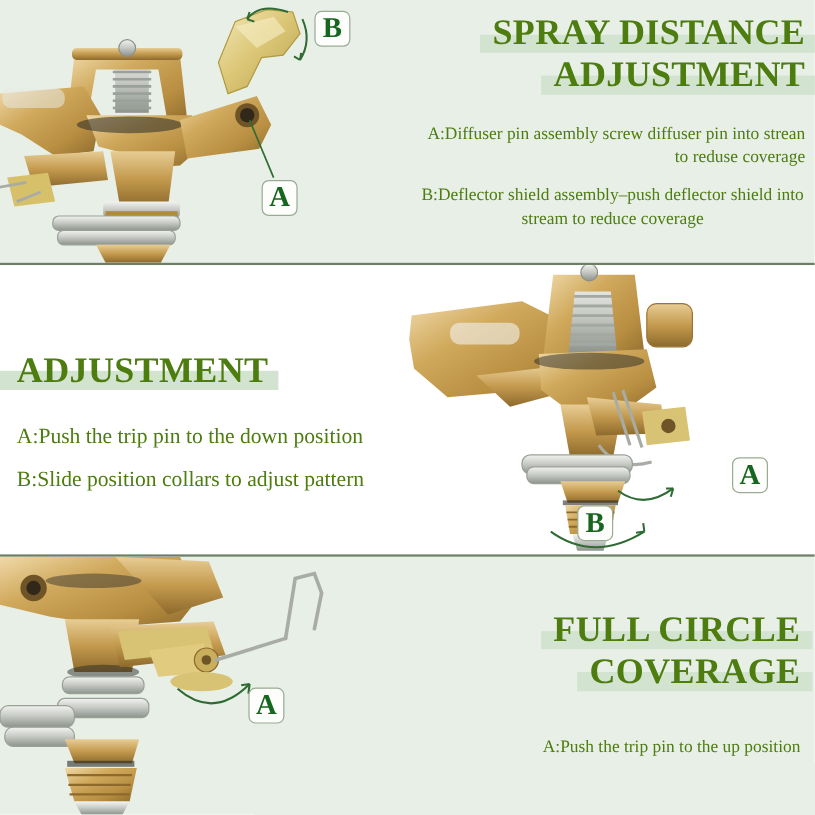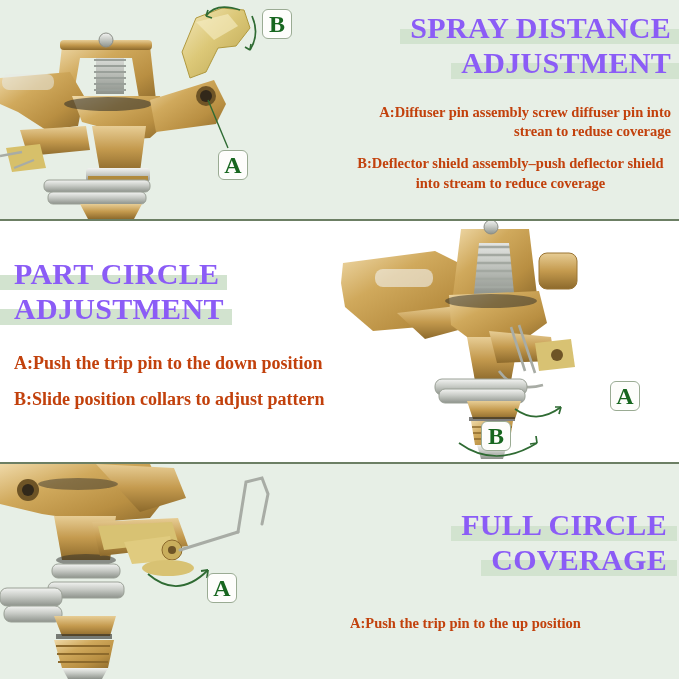--- a/index.html
+++ b/index.html
@@ -40,7 +40,7 @@
     justify-content: flex-start;
   }
   .title {
-    color: #8b5cf6;
+    color: #4d7c0f;
     font-weight: bold;
     letter-spacing: .3px;
     line-height: 1.16;

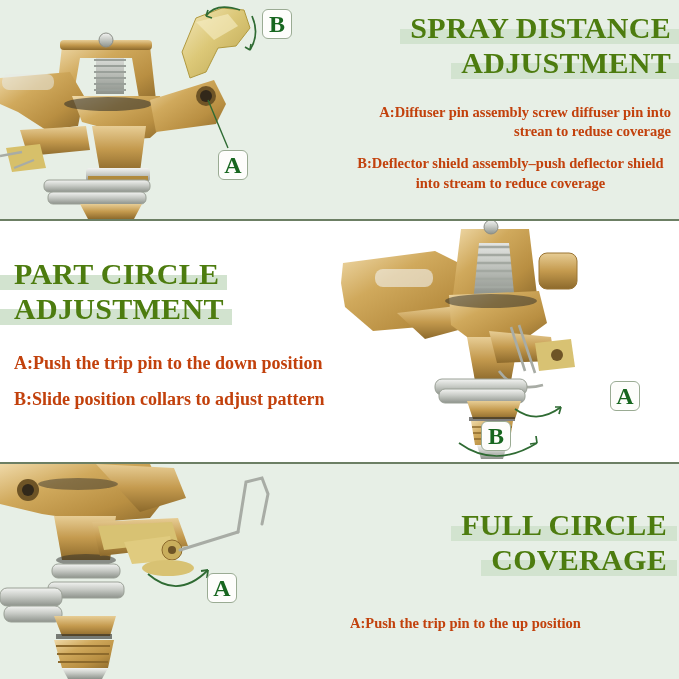--- a/index.html
+++ b/index.html
@@ -62,8 +62,8 @@
   .title .line span { position: relative; z-index: 1; }
 
   .body-p {
-    color: #c2410c;
-    font-weight: bold;
+    color: #4d7c0f;
+    font-weight: normal;
     line-height: 1.34;
   }
 

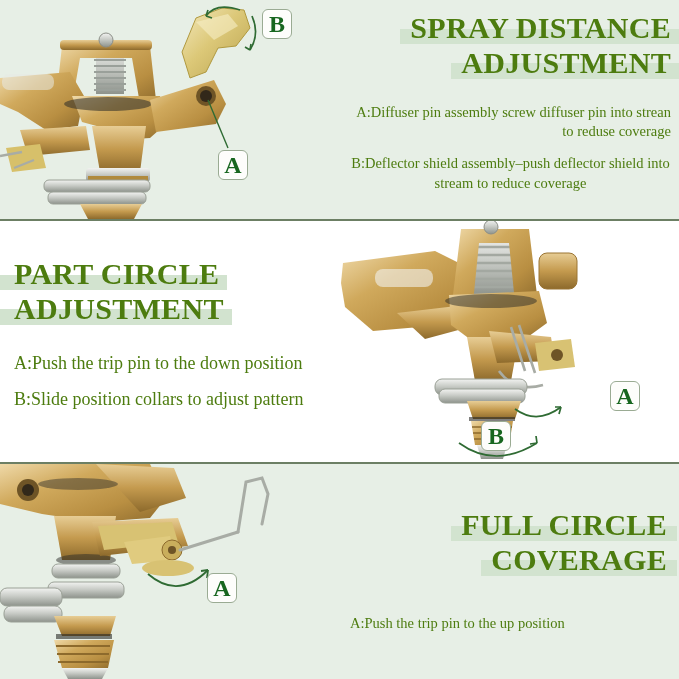--- a/index.html
+++ b/index.html
@@ -211,7 +211,7 @@
 
     <div class="half half-text textblock" id="p2-text">
       <h2 class="title">
-        <span class="line"><span>PART CIRCLE</span></span><br>
+        <br>
         <span class="line"><span>ADJUSTMENT</span></span>
       </h2>
       <p class="body-p first">A:Push the trip pin to the down position</p>

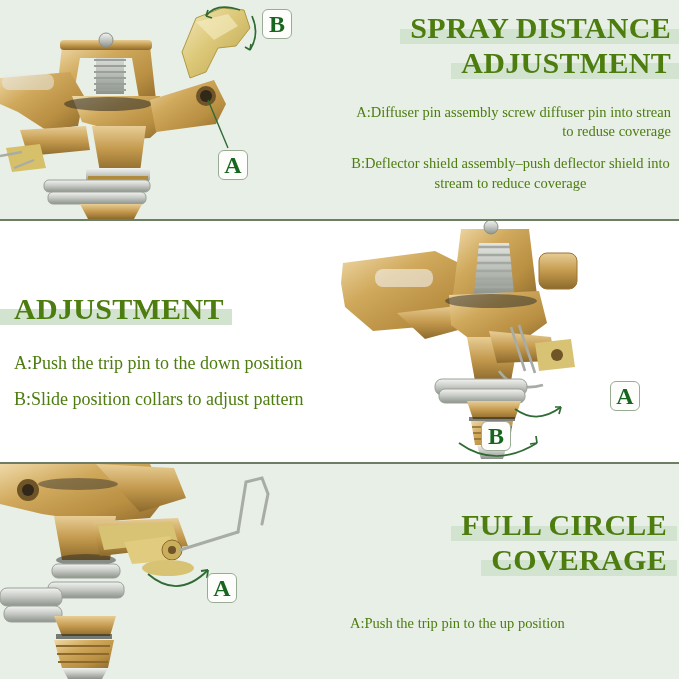--- a/index.html
+++ b/index.html
@@ -85,7 +85,7 @@
   
   #p3-text { padding: 44px 12px 0 10px; text-align: right; }
   #p3-text .title { font-size: 30px; }
-  #p3-text .body-p { font-size: 14.5px; text-align: left; margin-top: 36px; }
+  #p3-text .body-p { font-size: 14.5px; text-align: right; margin-top: 36px; }
 
   
   .callout {

